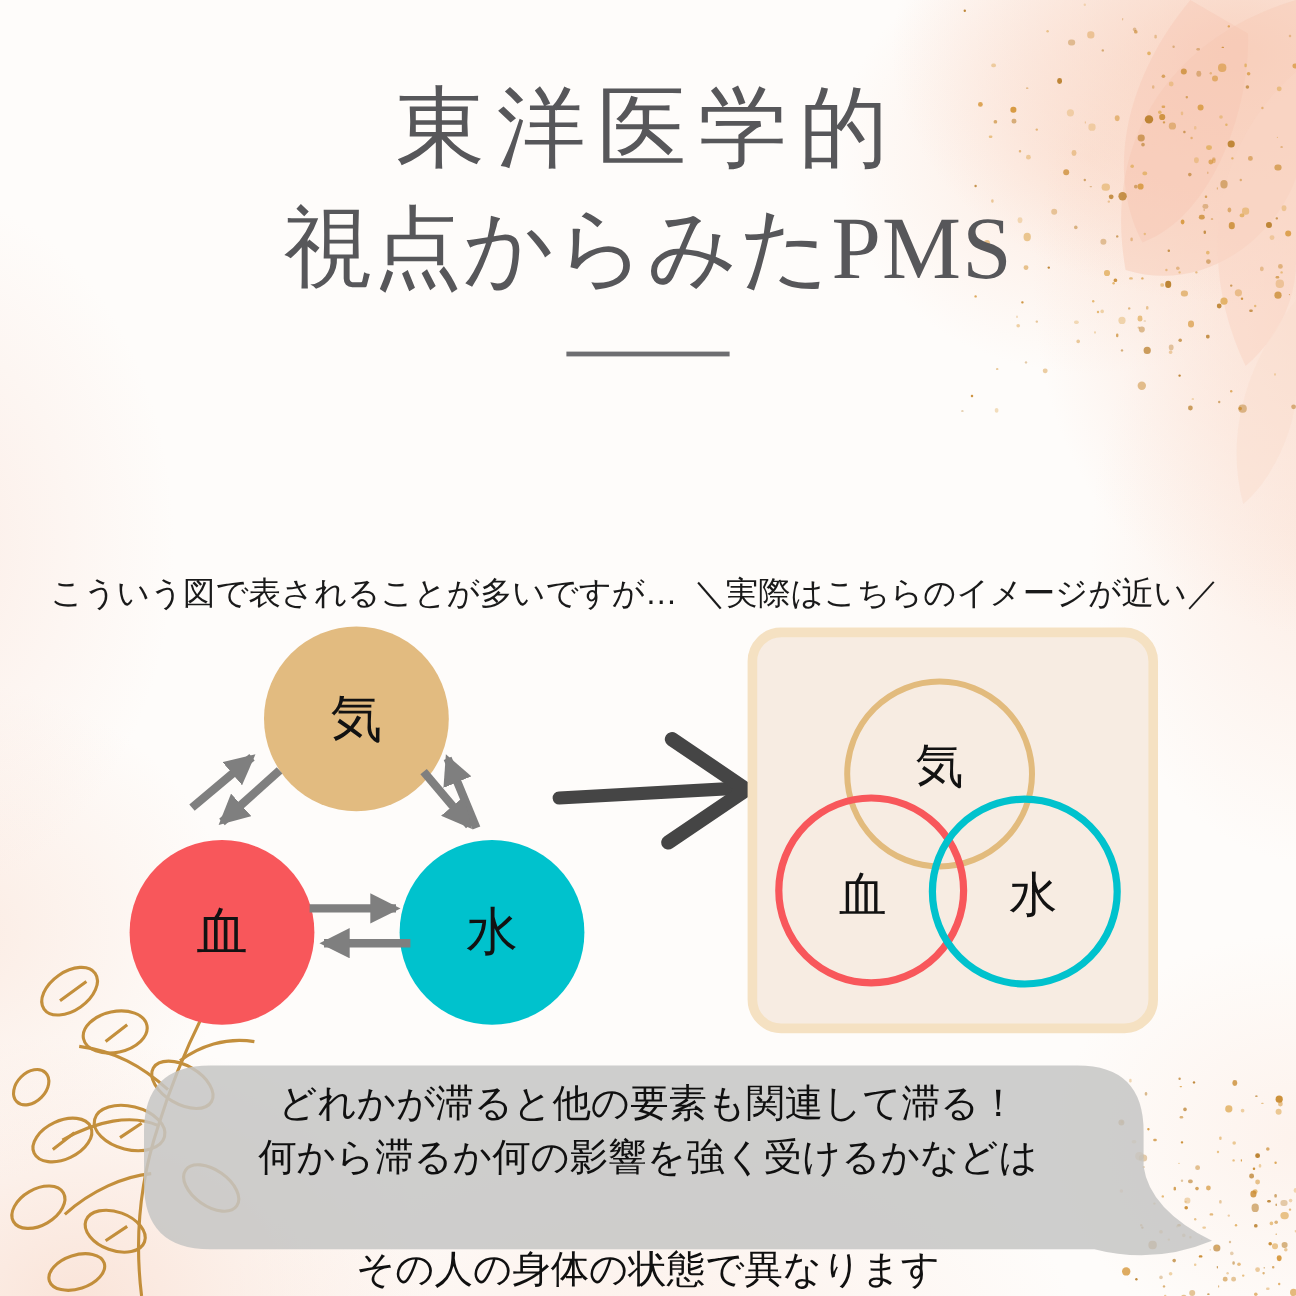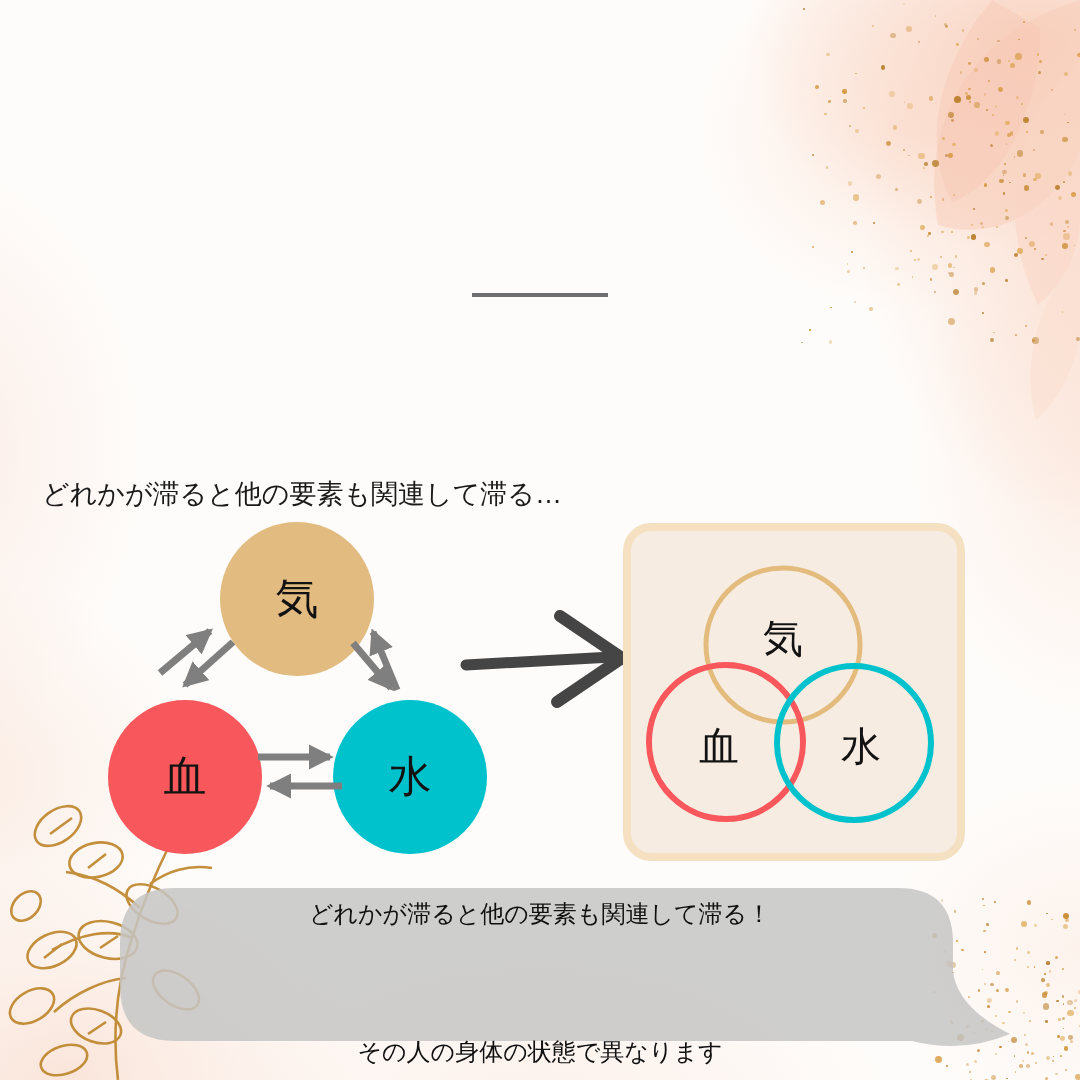--- a/index.html
+++ b/index.html
@@ -403,6 +403,10 @@
     <path d="M50,46 L72,30 M88,80 L106,66 M44,170 L62,156 M100,160 L118,148 M88,246 L106,234"></path>
   </svg>
 
+  <h1 class="abs title" style="margin:0;">
+    <span class="l1">東洋医学的</span><br>
+    <span class="l2">視点からみたPMS</span>
+  </h1>
   <div class="abs divider"></div>
 
 

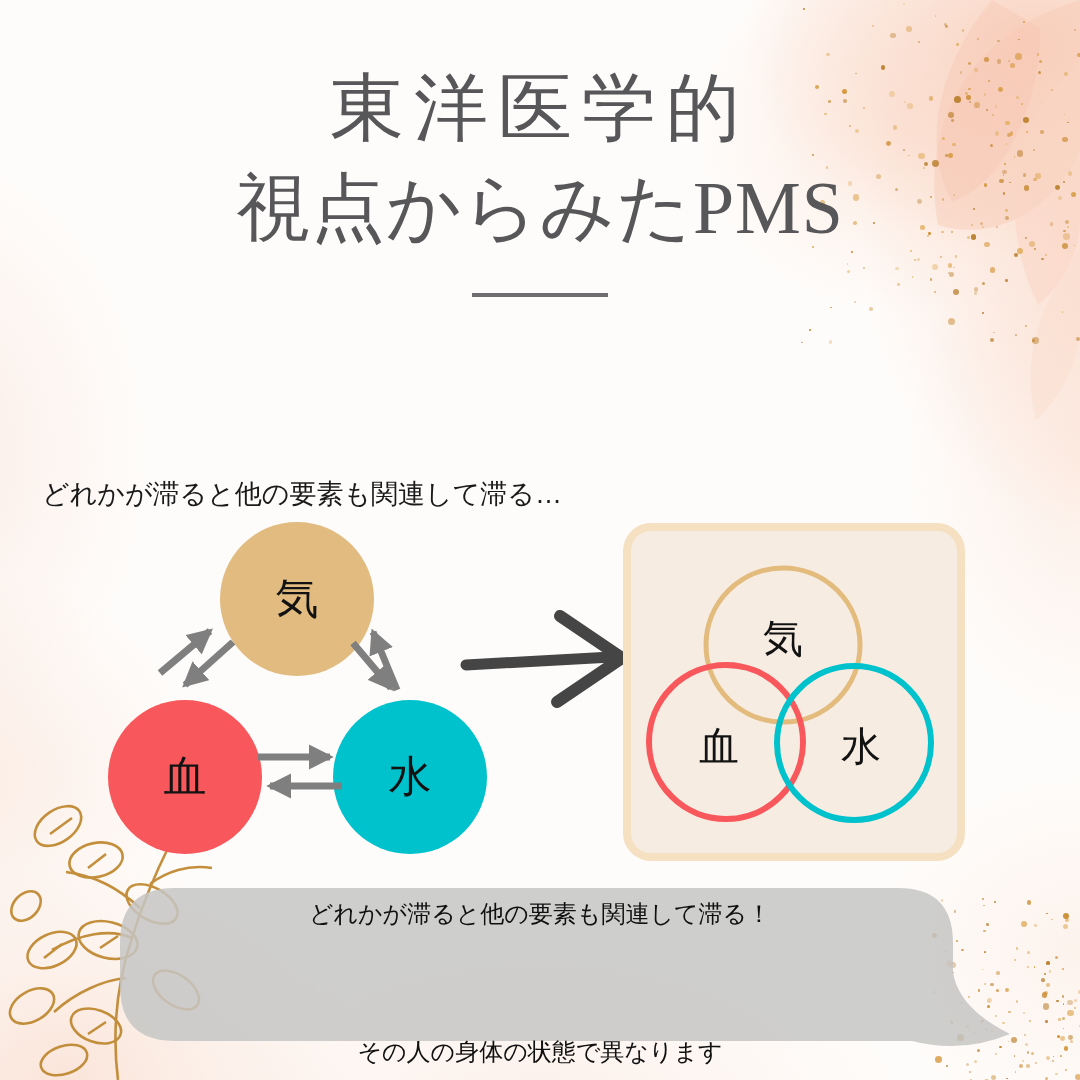--- a/index.html
+++ b/index.html
@@ -410,7 +410,7 @@
   <div class="abs divider"></div>
 
 
-  <div class="abs caption caption-left">どれかが滞ると他の要素も関連して滞る…</div>
+  <div class="abs caption caption-left">こういう図で表されることが多いですが…</div>
 
   <div class="abs node node-qi">
     <span>気</span>

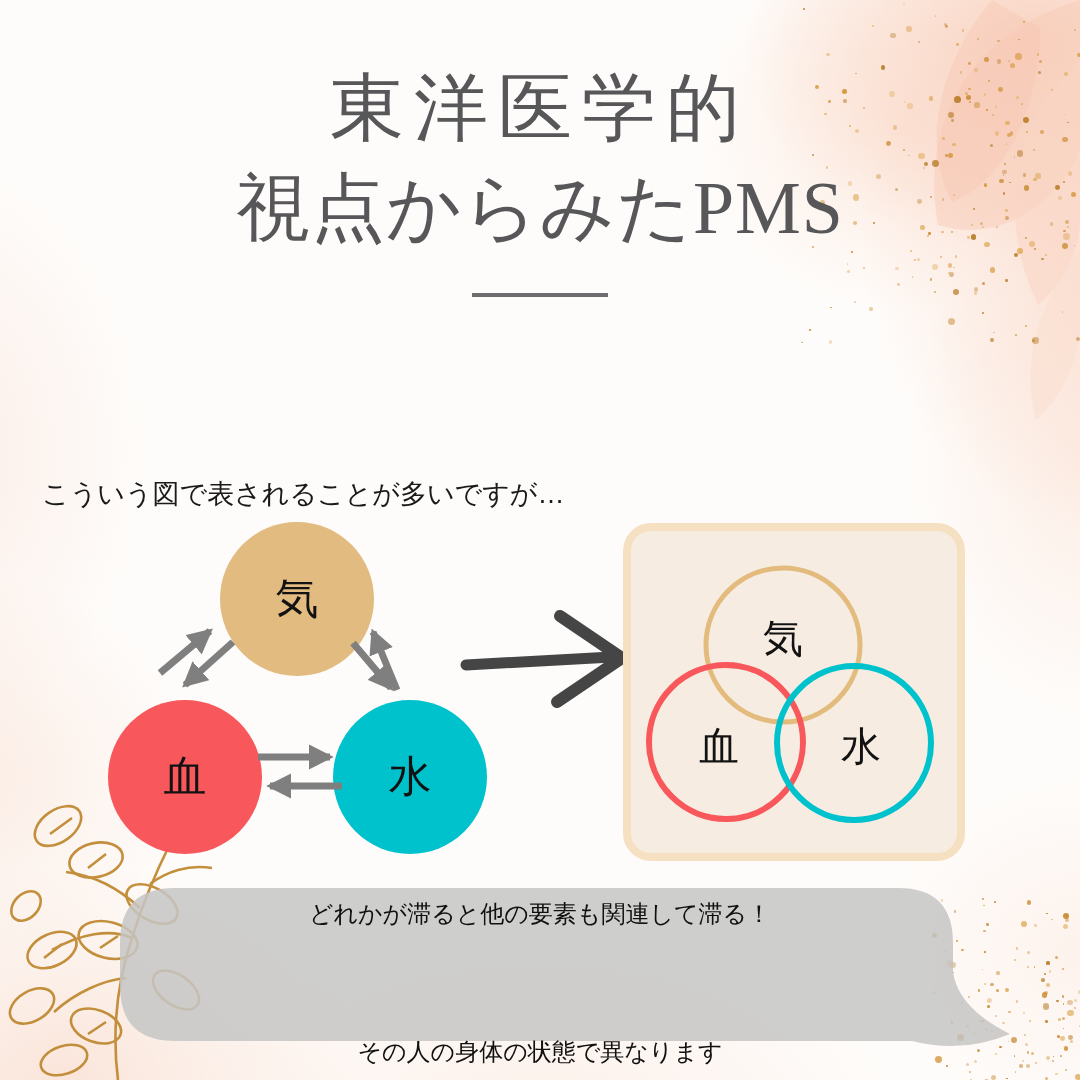--- a/index.html
+++ b/index.html
@@ -411,6 +411,7 @@
 
 
   <div class="abs caption caption-left">こういう図で表されることが多いですが…</div>
+  <div class="abs caption caption-right">＼実際はこちらのイメージが近い／</div>
 
   <div class="abs node node-qi">
     <span>気</span>

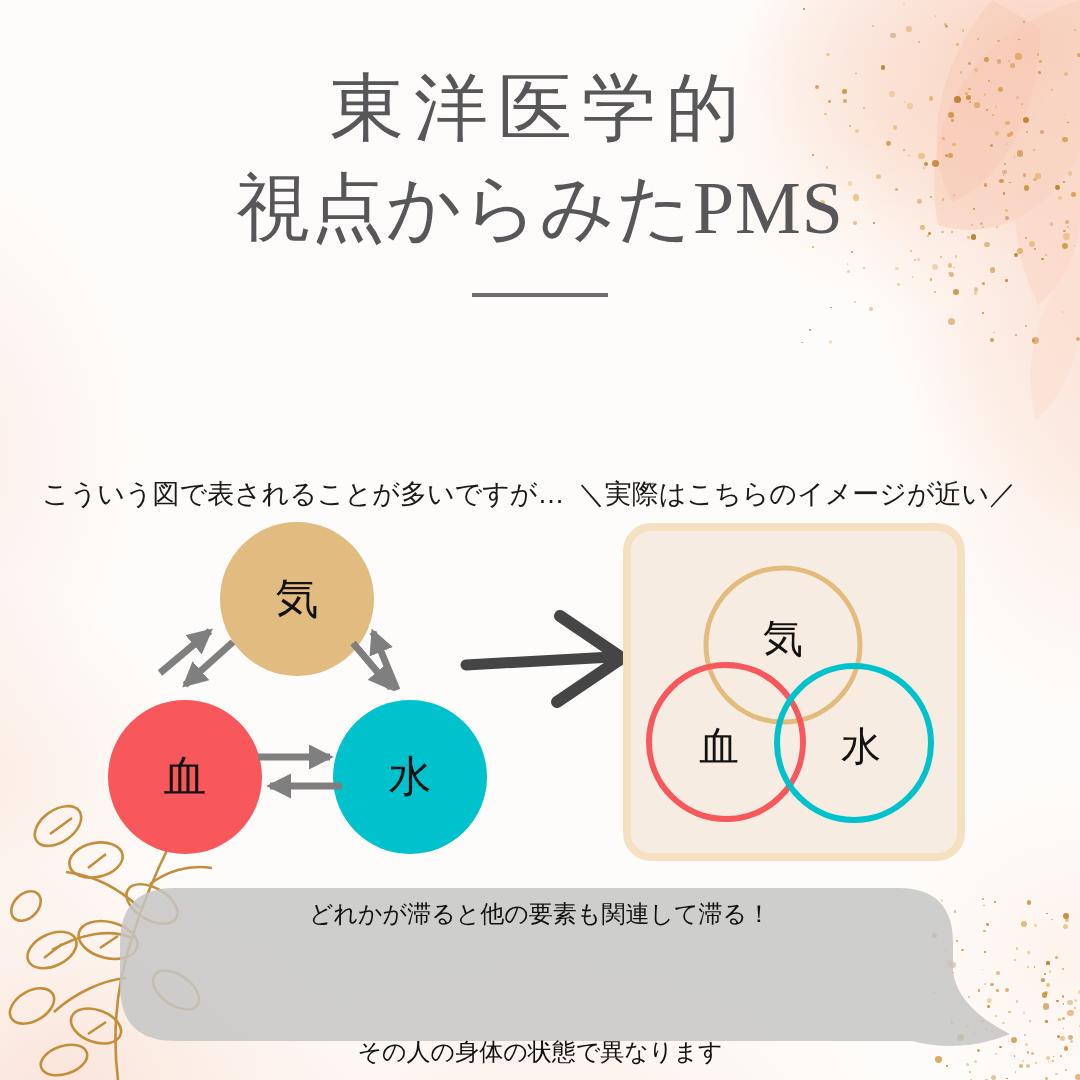--- a/index.html
+++ b/index.html
@@ -46,7 +46,7 @@
          border:8px solid #F5E1C2;border-radius:28px;box-sizing:border-box;}
   .venn-label{font-size:40px;font-weight:500;color:#121212;transform:translate(-50%,-50%);}
   
-  .bubble-line{left:0;right:0;text-align:center;font-size:24px;font-weight:500;color:#101010;}
+  .bubble-line{left:0;right:0;text-align:center;font-size:32px;font-weight:500;color:#101010;}
   svg{display:block;}
   .overlay{left:0;top:0;width:1080px;height:1080px;pointer-events:none;}
   

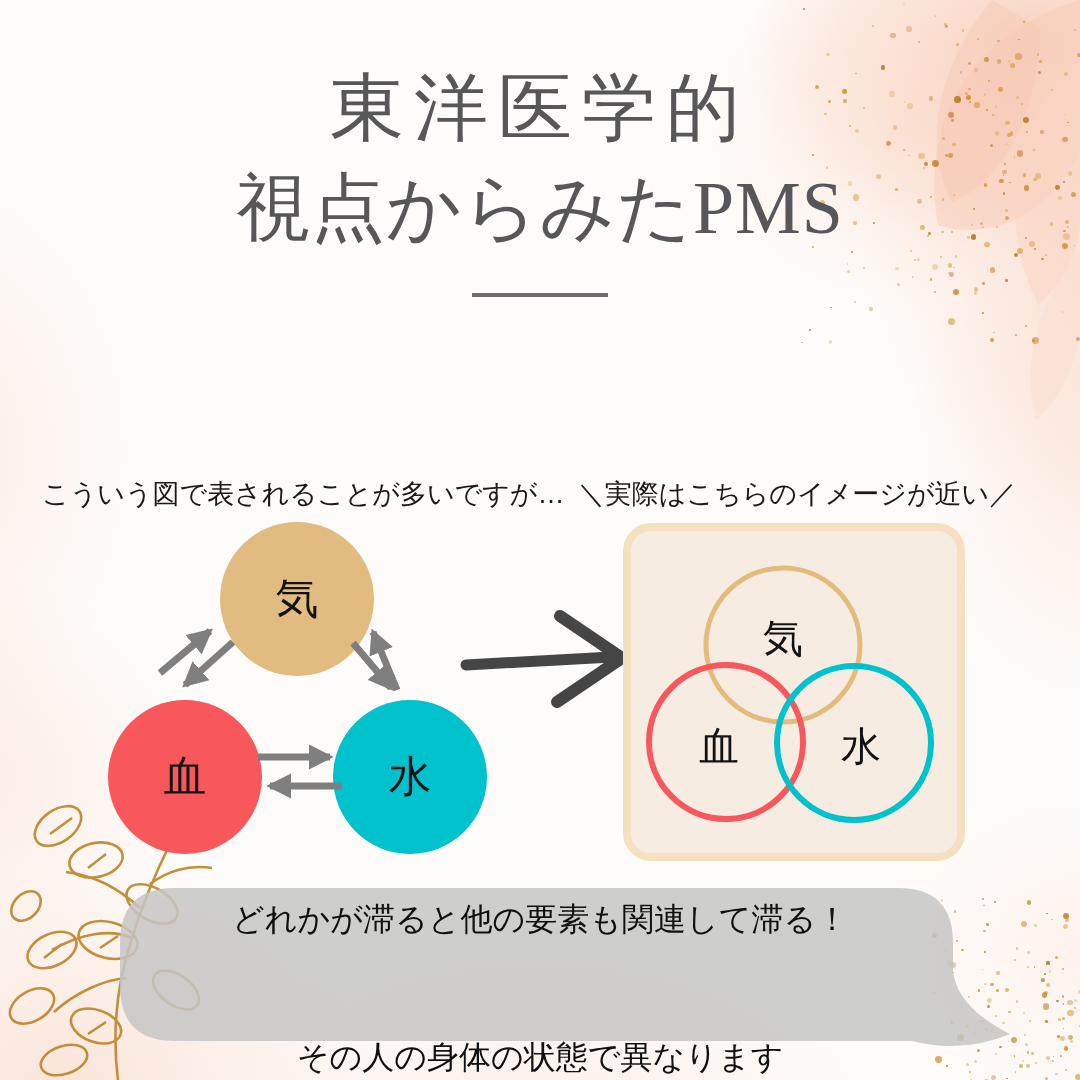--- a/index.html
+++ b/index.html
@@ -461,6 +461,7 @@
       H175 Q120,1041 120,986 V943 Q120,888 175,888 Z"></path>
   </svg>
   <div class="abs bubble-line" style="top:898px;">どれかが滞ると他の要素も関連して滞る！</div>
+  <div class="abs bubble-line" style="top:943px;">何から滞るか何の影響を強く受けるかなどは</div>
   <div class="abs bubble-line" style="top:988px;margin-top:48px;">その人の身体の状態で異なります</div>
 
 </div>

